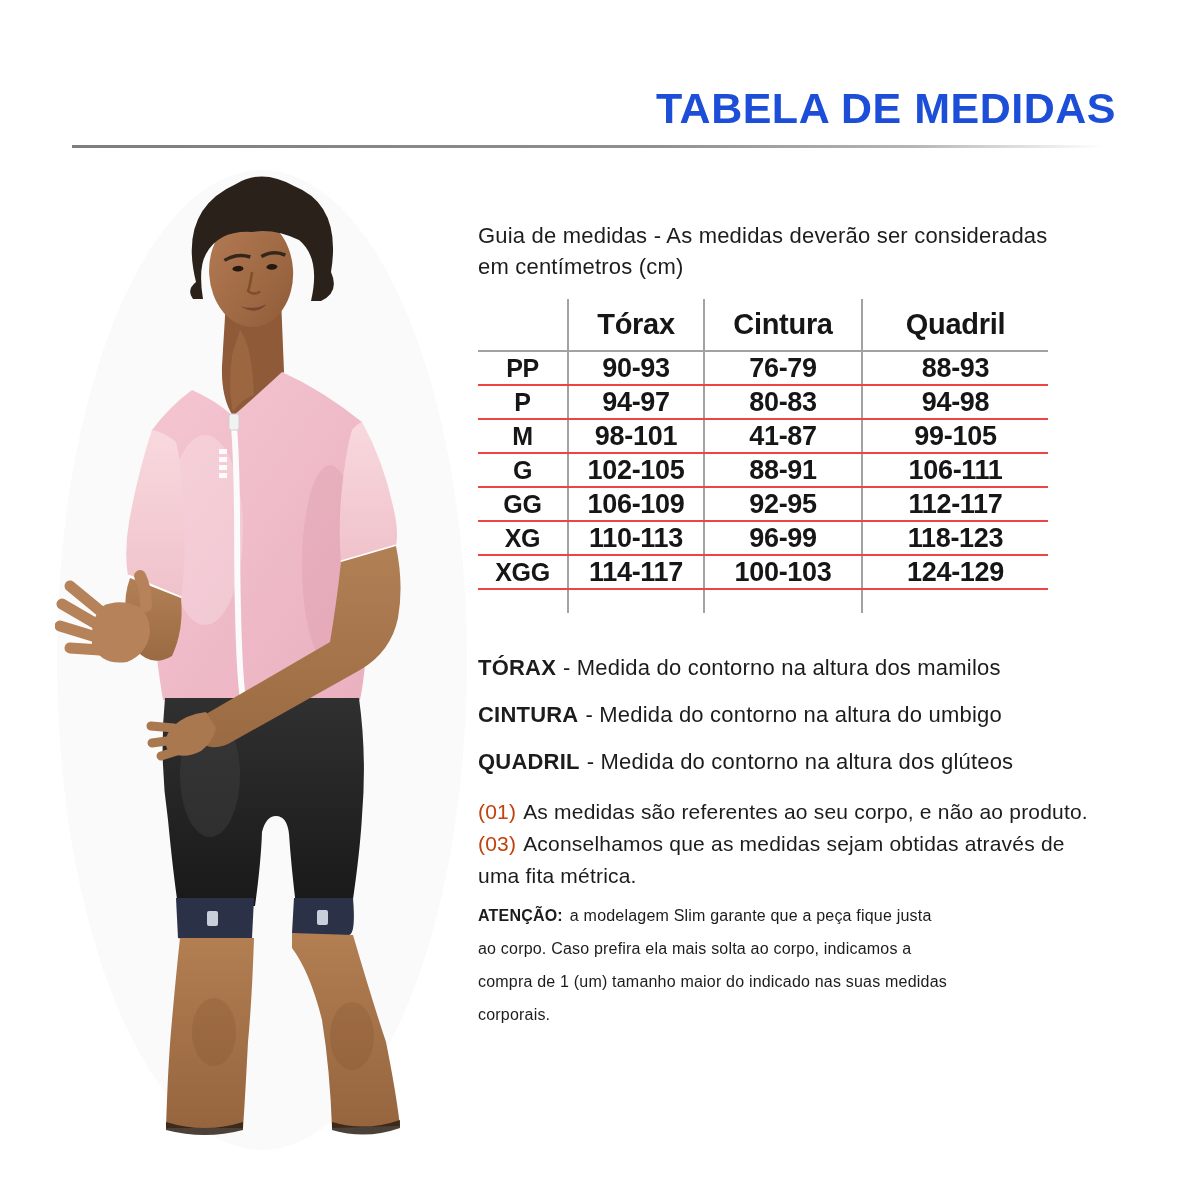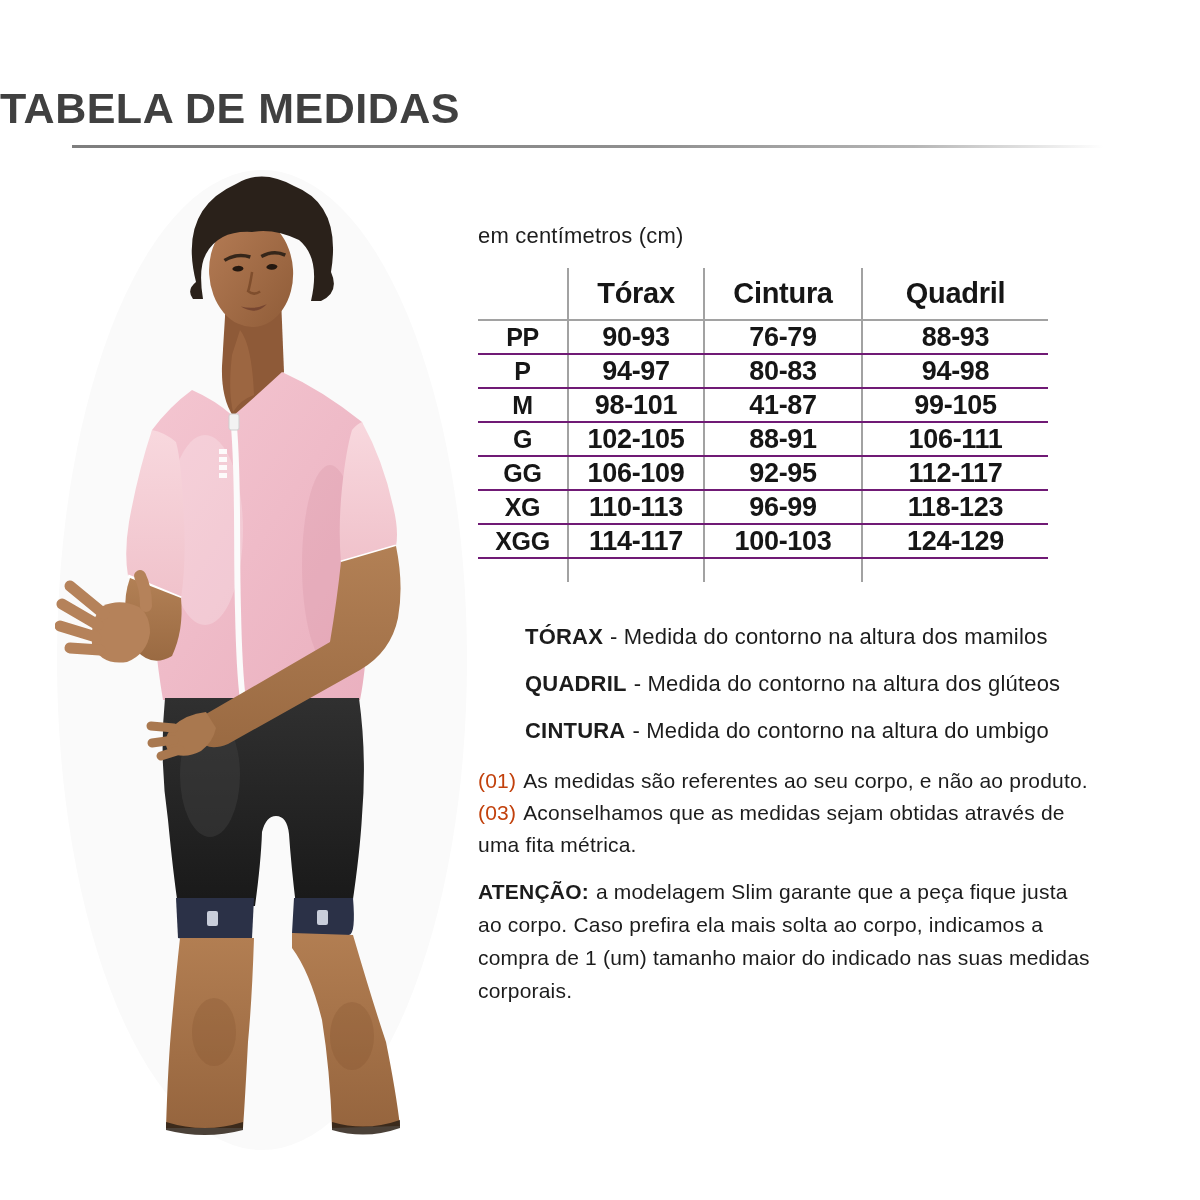--- a/index.html
+++ b/index.html
@@ -12,8 +12,8 @@
   
   .title {
     position:absolute; top:84px; left:0; width:1116px;
-    text-align:left; font-size:43px; font-weight:bold;
-    letter-spacing:0.5px; color:#404040;
+    text-align:right; font-size:43px; font-weight:bold;
+    letter-spacing:0.5px; color:#1d4ed8;padding-left:31px;
   }
   .title-rule {
     position:absolute; top:145px; left:72px; width:1052px; height:3px;

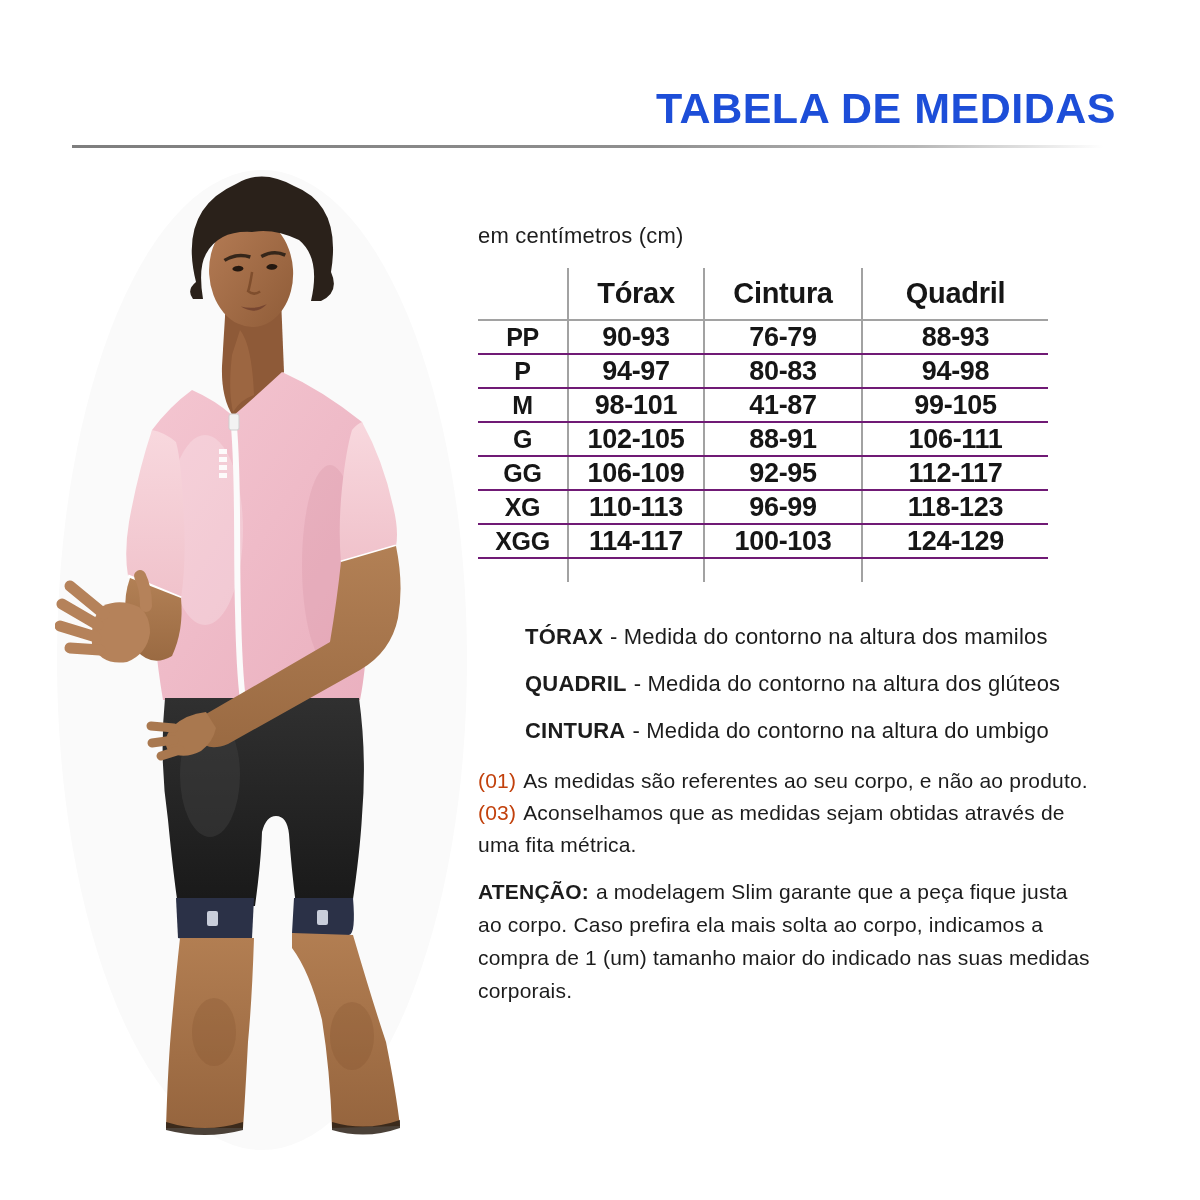--- a/index.html
+++ b/index.html
@@ -168,6 +168,7 @@
   <div class="content">
 
     <div class="guide">
+      <div>Guia de medidas - As medidas deverão ser consideradas</div>
       <div>em centímetros (cm)</div>
     </div>
 

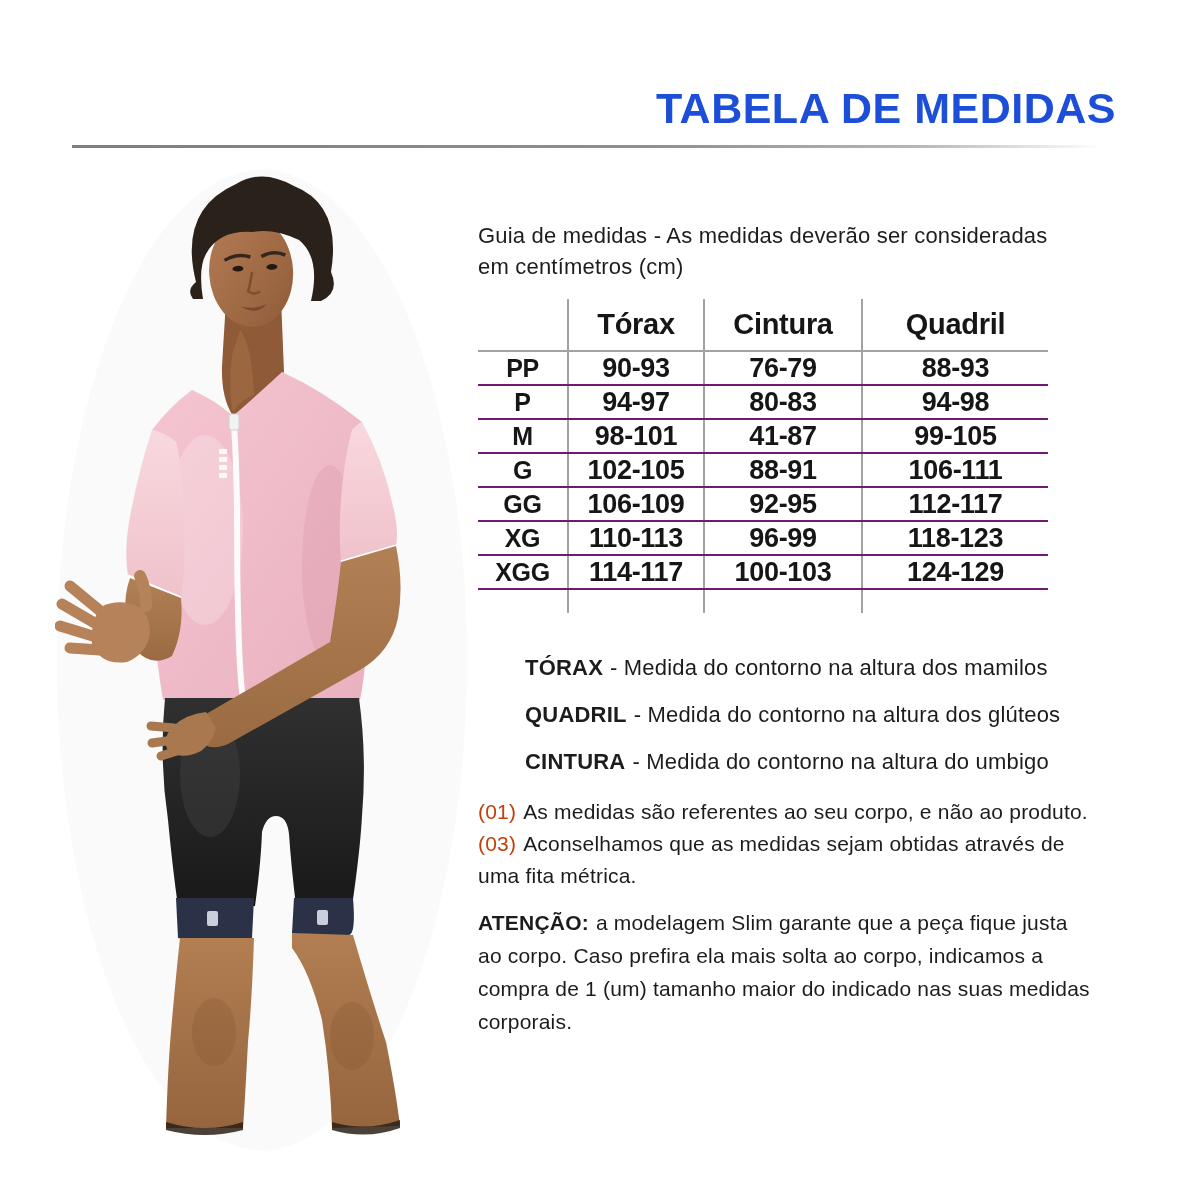--- a/index.html
+++ b/index.html
@@ -38,7 +38,7 @@
   table.sizes td.size-col { font-size:25px; }
   table.sizes th:nth-child(n+2), table.sizes td:nth-child(n+2) { border-left:2px solid #a2a2a2; }
   table.sizes thead th { border-bottom:2px solid #a2a2a2; }
-  table.sizes tbody tr:not(.ghost) td { border-bottom:2px solid #701a75; }
+  table.sizes tbody tr:not(.ghost) td { border-bottom:2px solid #ef4444; }
   table.sizes tr.ghost td { height:24px; }
 
   .defs { margin-top:42px; }

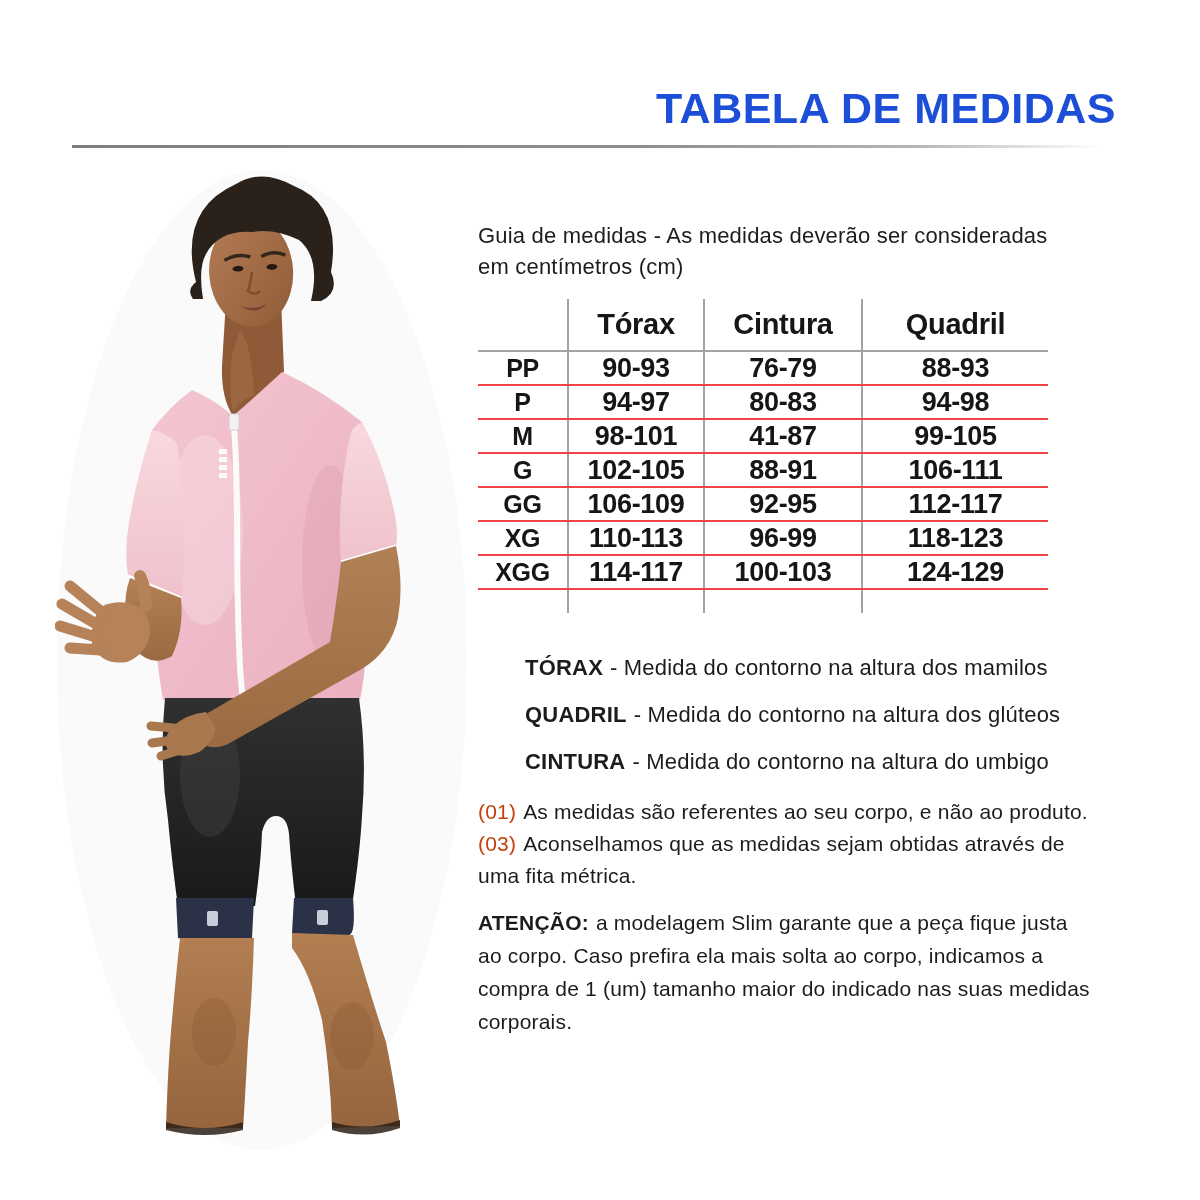--- a/index.html
+++ b/index.html
@@ -42,7 +42,7 @@
   table.sizes tr.ghost td { height:24px; }
 
   .defs { margin-top:42px; }
-  .defs p { font-size:22px; line-height:26px; margin-bottom:21px; letter-spacing:0.2px;margin-left:47px; }
+  .defs p { font-size:22px; line-height:26px; margin-bottom:21px; letter-spacing:0.2px; }
   .defs .term { font-weight:bold; margin-right:7px; }
 
   .notes { margin-top:8px; font-size:21px; line-height:32px; letter-spacing:0.2px; }

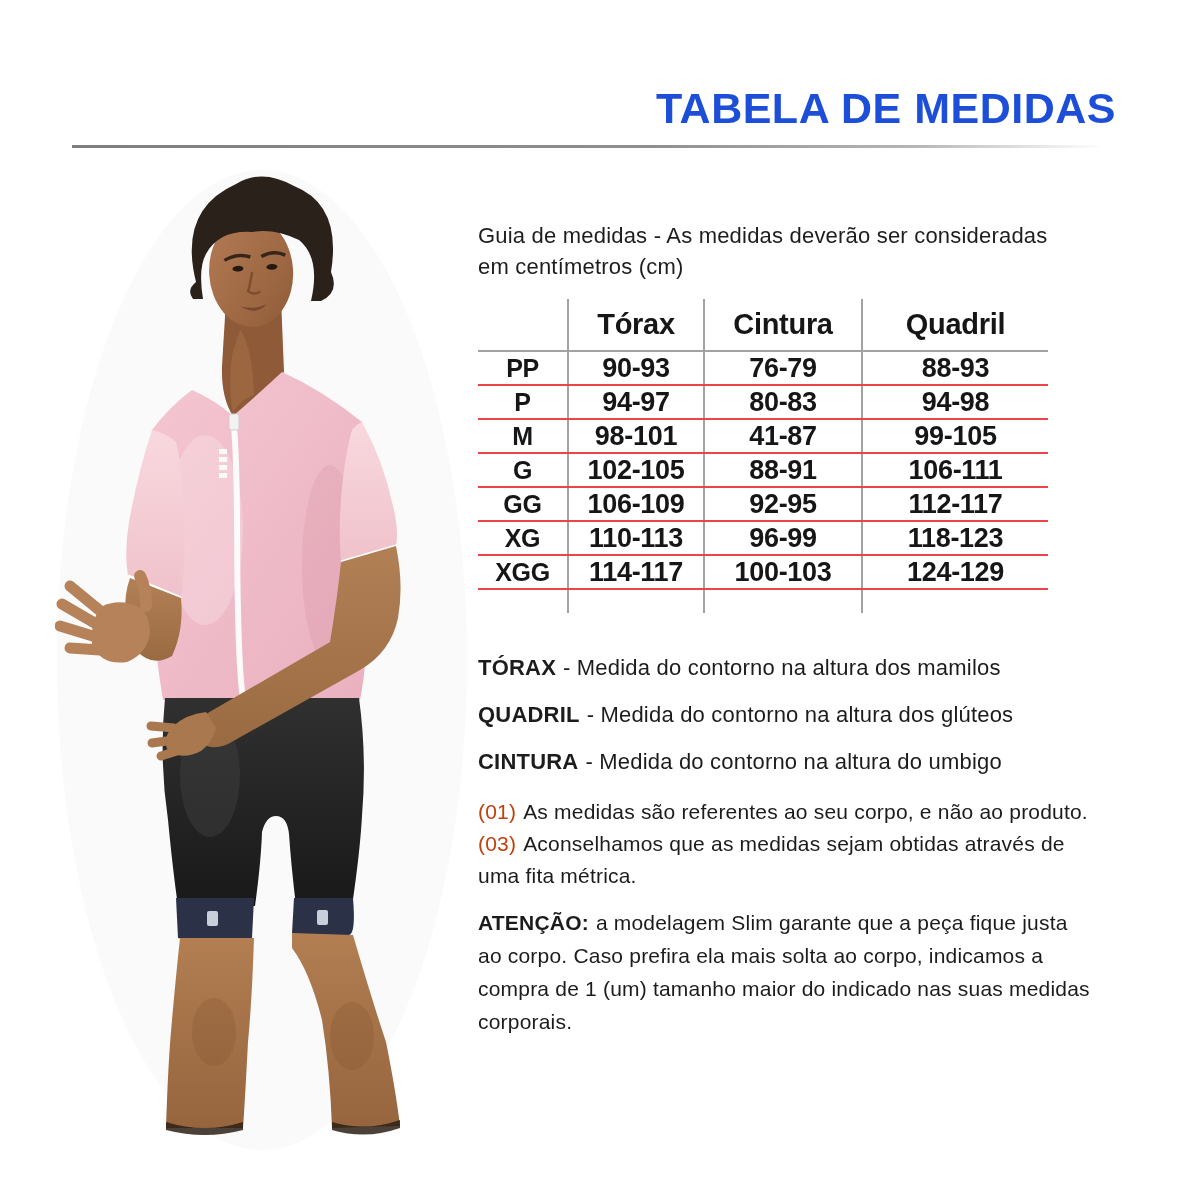--- a/index.html
+++ b/index.html
@@ -244,10 +244,10 @@
         <span class="term">TÓRAX</span><span>- Medida do contorno na altura dos mamilos</span>
       </p>
       <p>
-        <span class="term">QUADRIL</span><span>- Medida do contorno na altura dos glúteos</span>
+        <span class="term">CINTURA</span><span>- Medida do contorno na altura do umbigo</span>
       </p>
       <p>
-        <span class="term">CINTURA</span><span>- Medida do contorno na altura do umbigo</span>
+        <span class="term">QUADRIL</span><span>- Medida do contorno na altura dos glúteos</span>
       </p>
     </div>
 

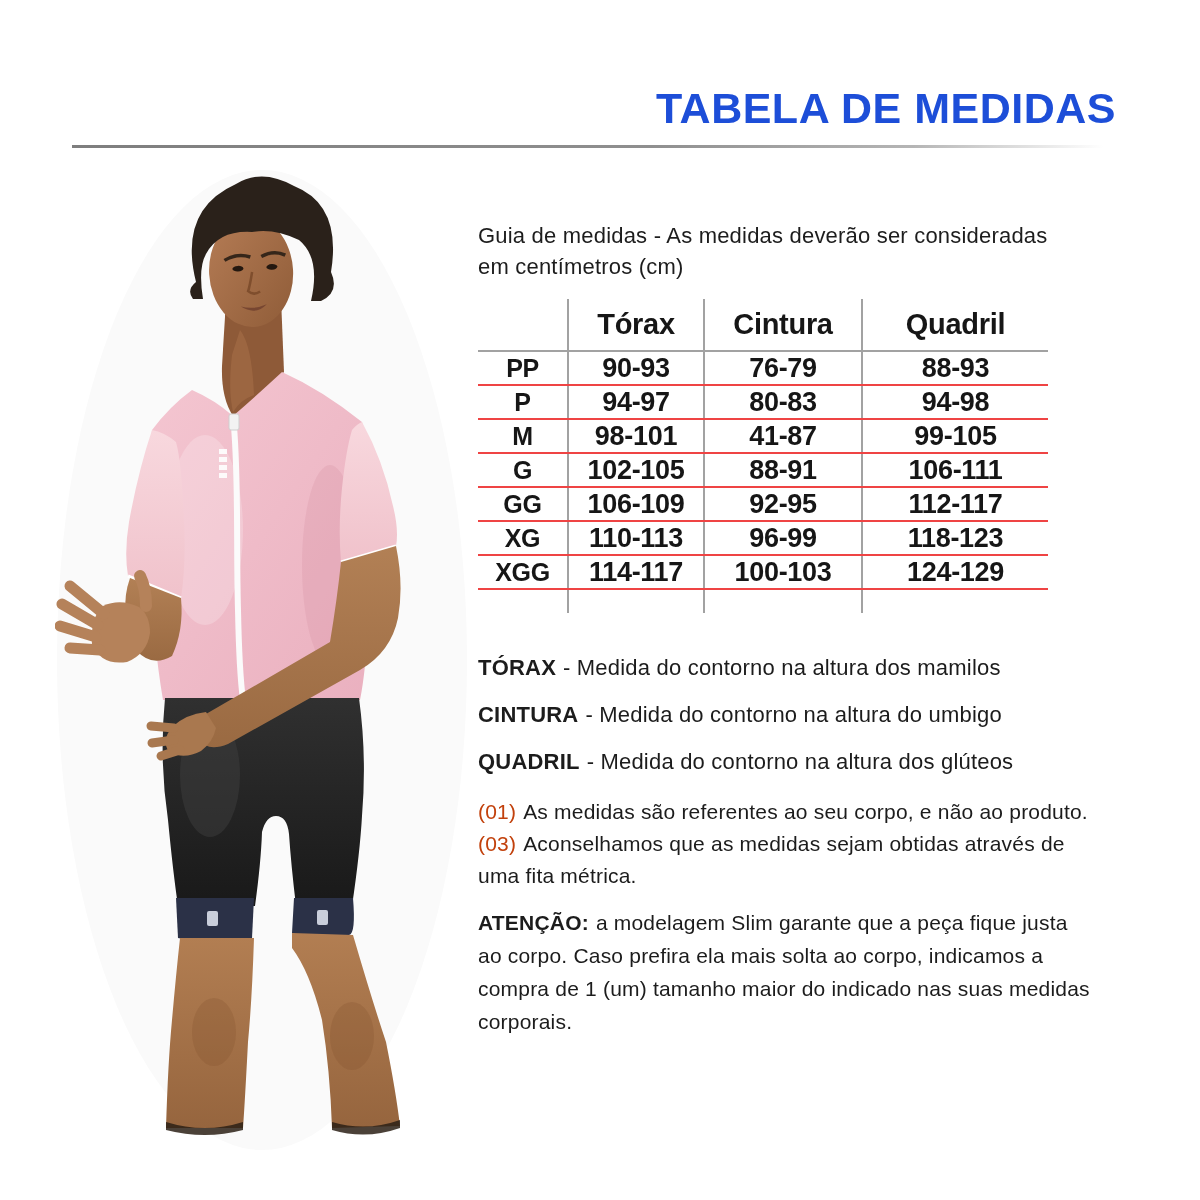--- a/index.html
+++ b/index.html
@@ -48,7 +48,7 @@
   .notes { margin-top:8px; font-size:21px; line-height:32px; letter-spacing:0.2px; }
   .notes .note-num { color:#c2410c; margin-right:7px; }
 
-  .attention { margin-top:14px; font-size:21px; line-height:33px; letter-spacing:0.2px; }
+  .attention { margin-top:7px; font-size:16px; line-height:33px; letter-spacing:0.2px; }
   .attention .att-label { font-weight:bold; margin-right:7px; }
 </style>
 </head>

